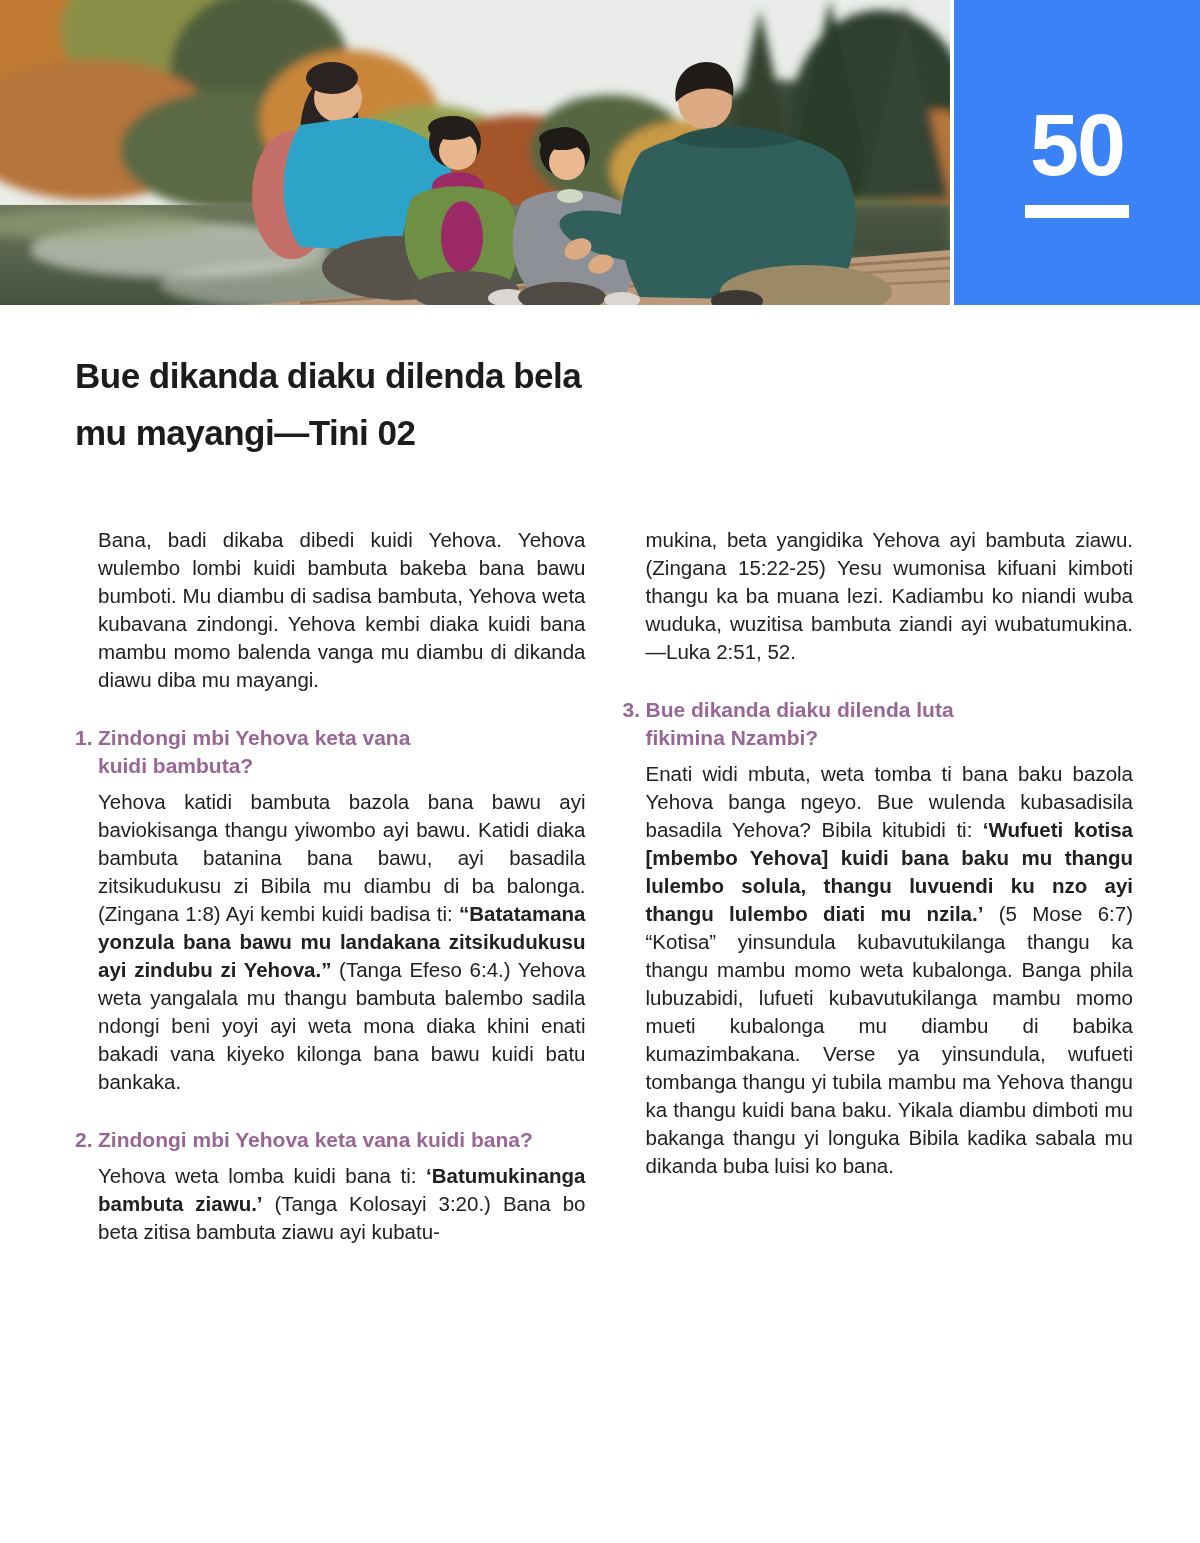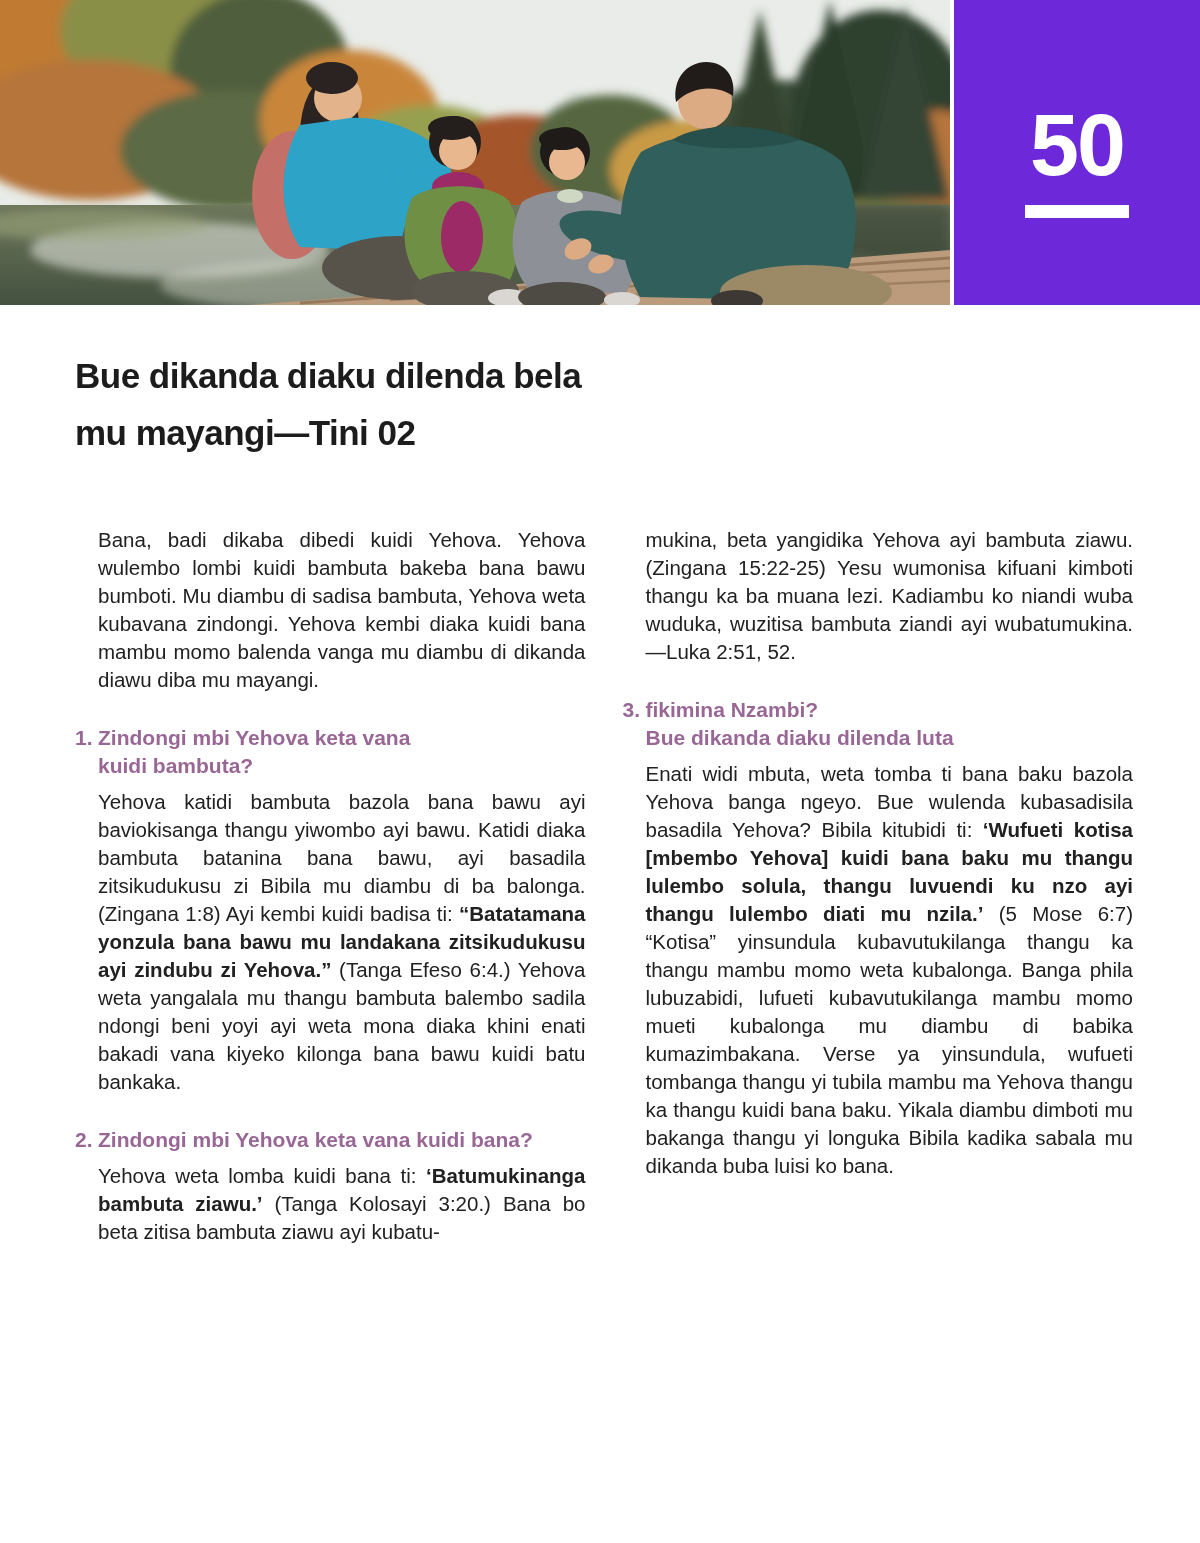--- a/index.html
+++ b/index.html
@@ -18,7 +18,7 @@
   .hero-gap { width: 4px; height: 305px; background: #ffffff; }
   .lesson-badge {
     width: 246px; height: 305px;
-    background: #6d28d9;
+    background: #3b82f6;
     display: flex; flex-direction: column; align-items: center; justify-content: center;
     padding-top: 14px;
   }

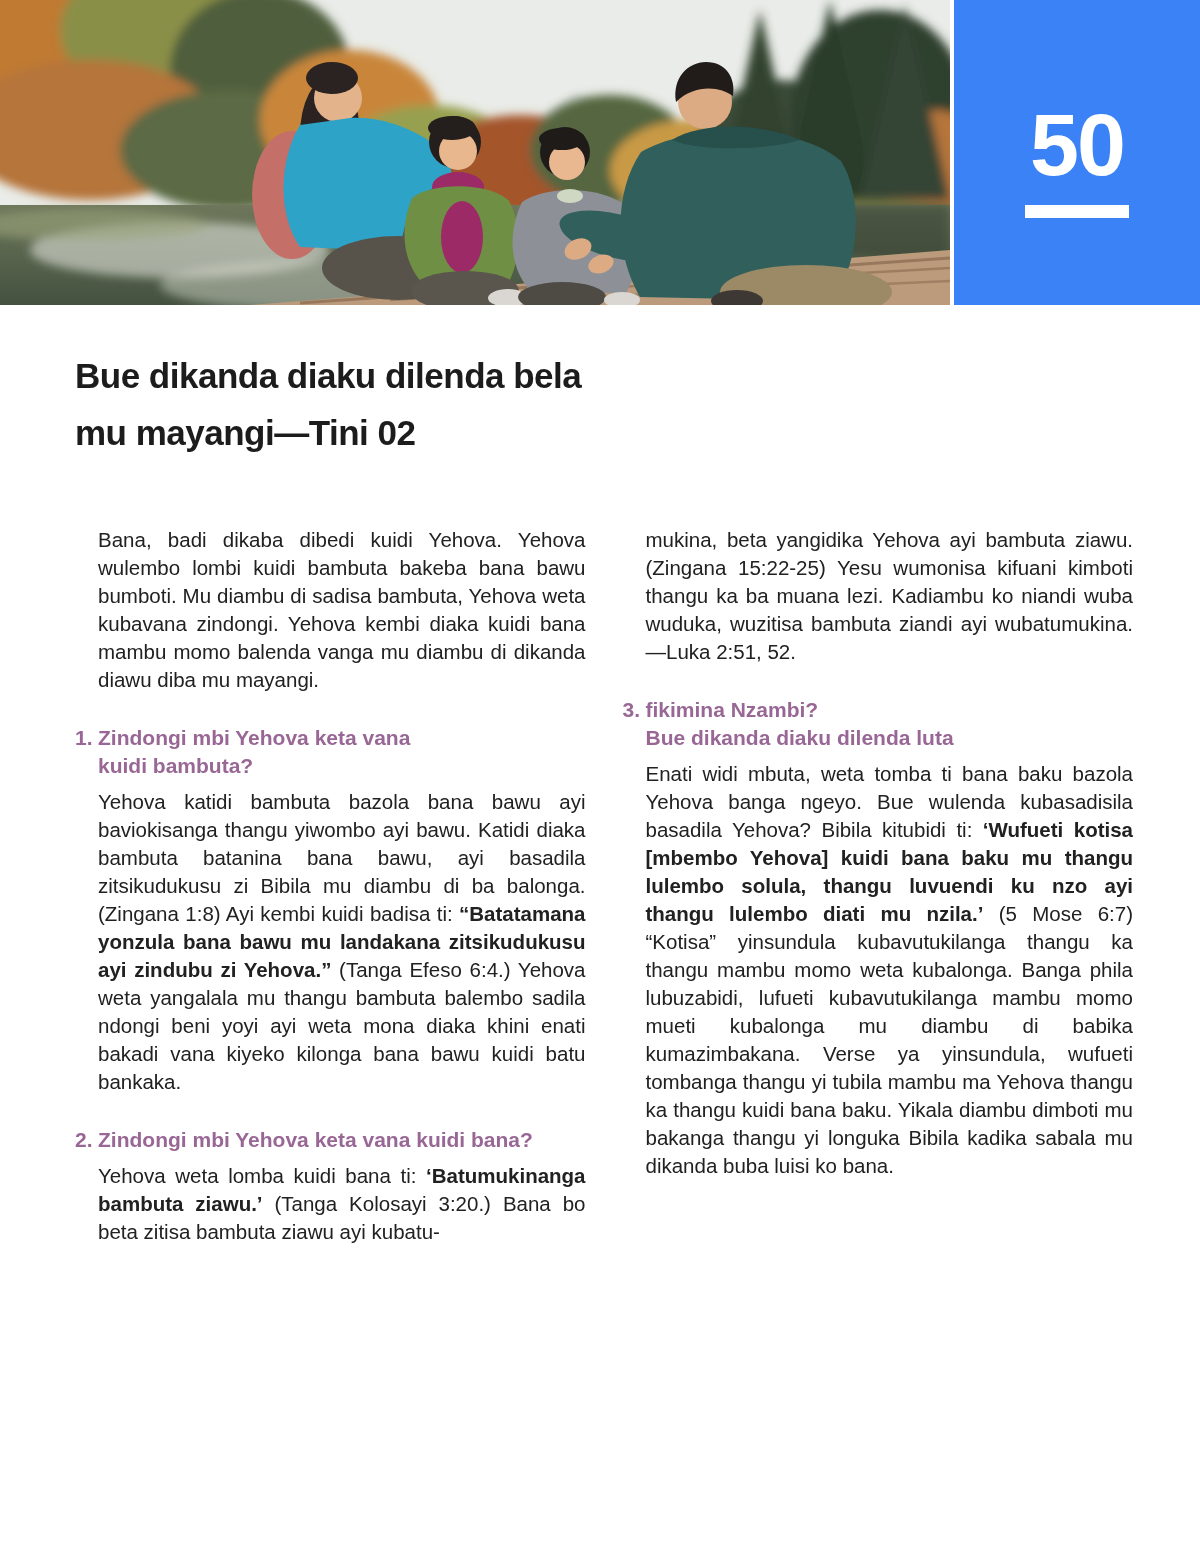--- a/index.html
+++ b/index.html
@@ -208,8 +208,8 @@
       <h2 class="qheading">
         <span class="qnum">3.</span>
         <span class="qlines">
+          <span class="qline">Bue dikanda diaku dilenda luta</span>
           <span class="qline">fikimina Nzambi?</span>
-          <span class="qline">Bue dikanda diaku dilenda luta</span>
         </span>
       </h2>
       <p class="body"><span>Enati widi mbuta, weta tomba ti bana baku bazola Yehova banga ngeyo. Bue wulenda kubasadisila basadila Yehova? Bibila kitubidi ti: </span><span class="b">‘Wufueti kotisa [mbembo Yehova] kuidi bana baku mu thangu lulembo solula, thangu luvuendi ku nzo ayi thangu lulembo diati mu nzila.’</span><span> (5 Mose 6:7) “Kotisa” yinsundula kubavutukilanga thangu ka thangu mambu momo weta kubalonga. Banga phila lubuzabidi, lufueti kubavutukilanga mambu momo mueti kubalonga mu diambu di babika kumazimbakana. Verse ya yinsundula, wufueti tombanga thangu yi tubila mambu ma Yehova thangu ka thangu kuidi bana baku. Yikala diambu dimboti mu bakanga thangu yi longuka Bibila kadika sabala mu dikanda buba luisi ko bana.</span></p>

